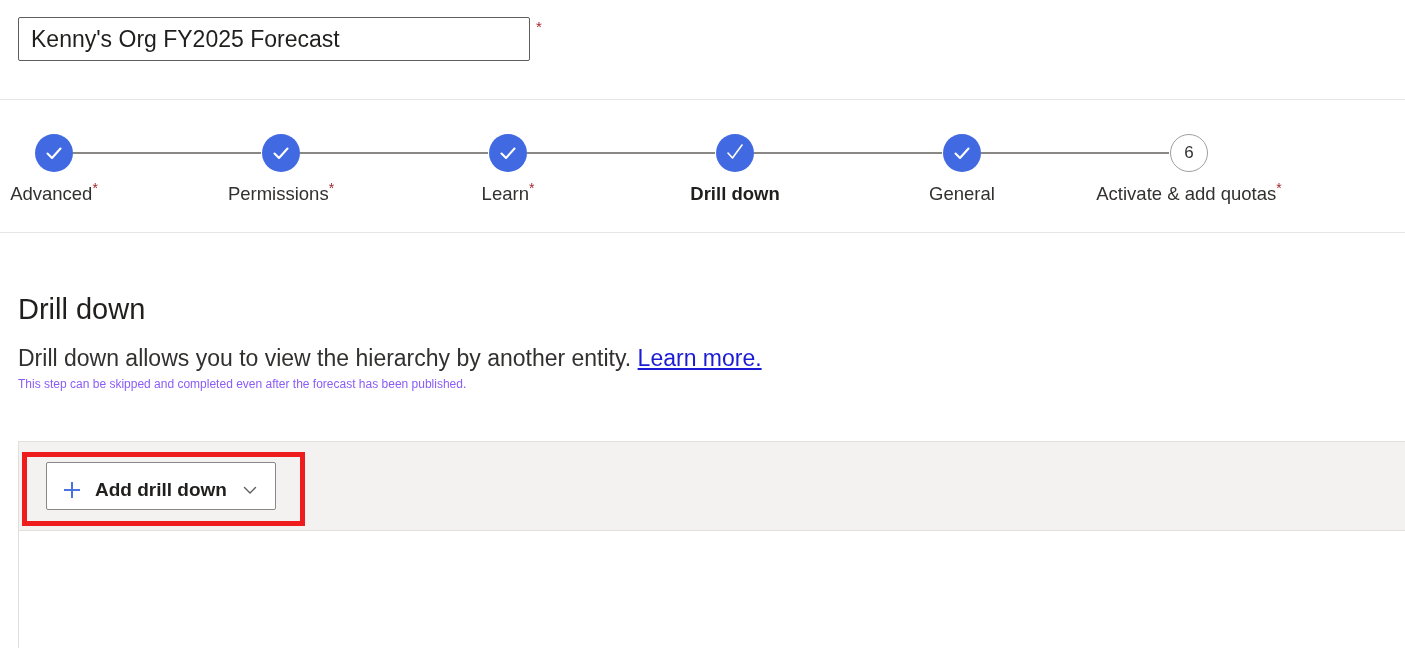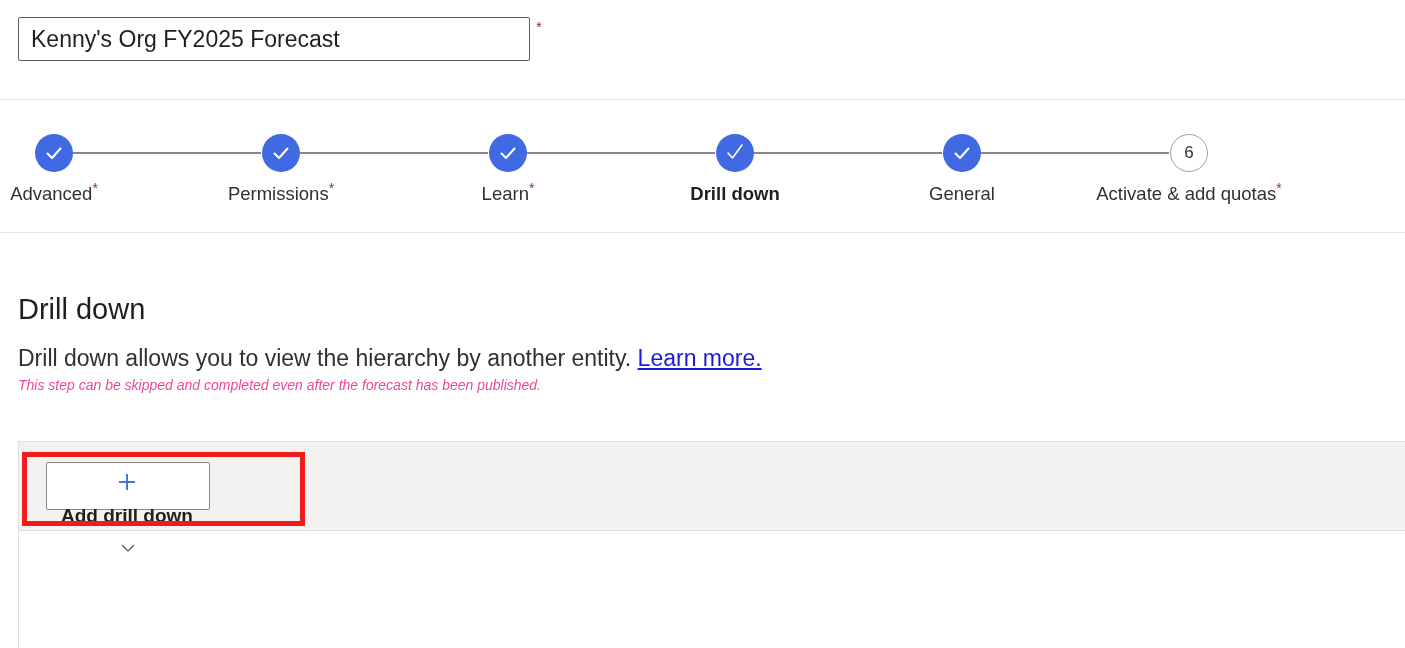--- a/index.html
+++ b/index.html
@@ -153,11 +153,10 @@
     position: absolute;
     left: 18px;
     top: 145px;
-    font-size: 14px;
-    color: #ec4899;
+    font-size: 12px;
+    color: #8b5cf6;
     line-height: 1;
     white-space: nowrap;
-    font-style: italic;
   }
   .learn-link {
     color: #1b1bd6;

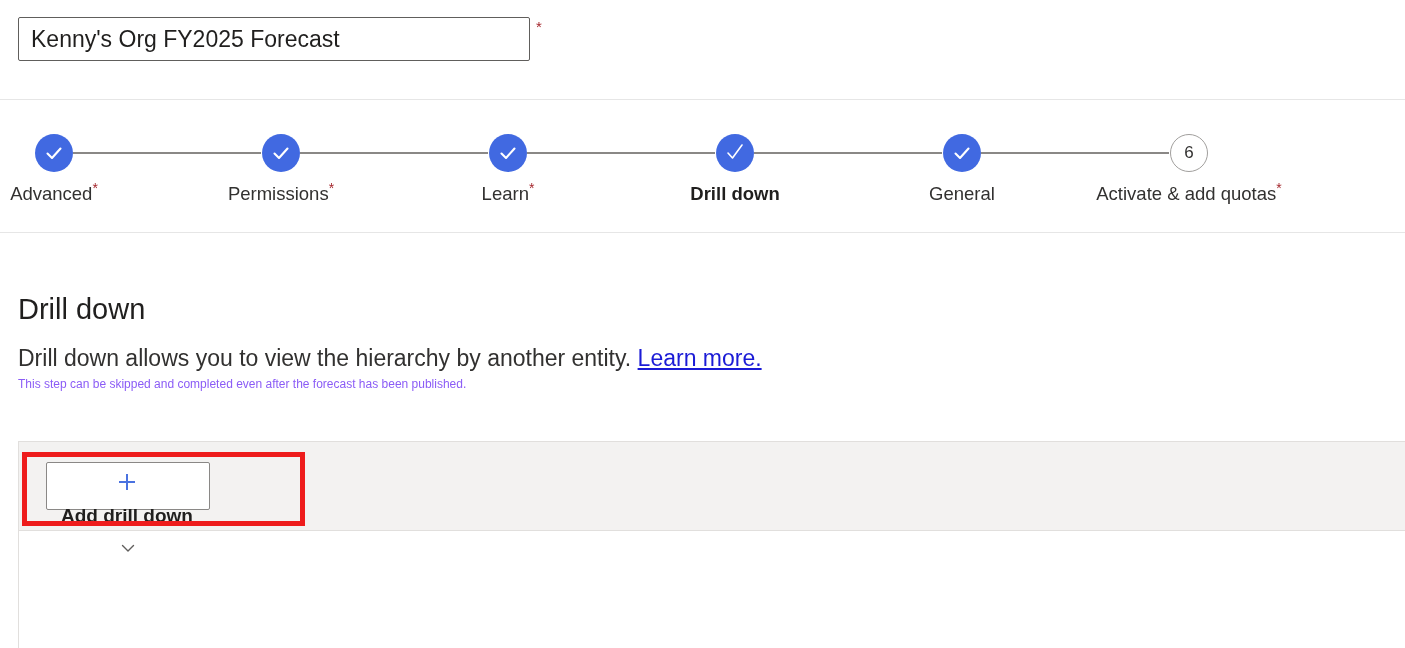--- a/index.html
+++ b/index.html
@@ -201,7 +201,6 @@
     border-radius: 2px;
     cursor: pointer;
     font-family: "Liberation Sans", sans-serif;
-    flex-direction: column;
   }
   .plus-icon {
     color: #4a72e0;

